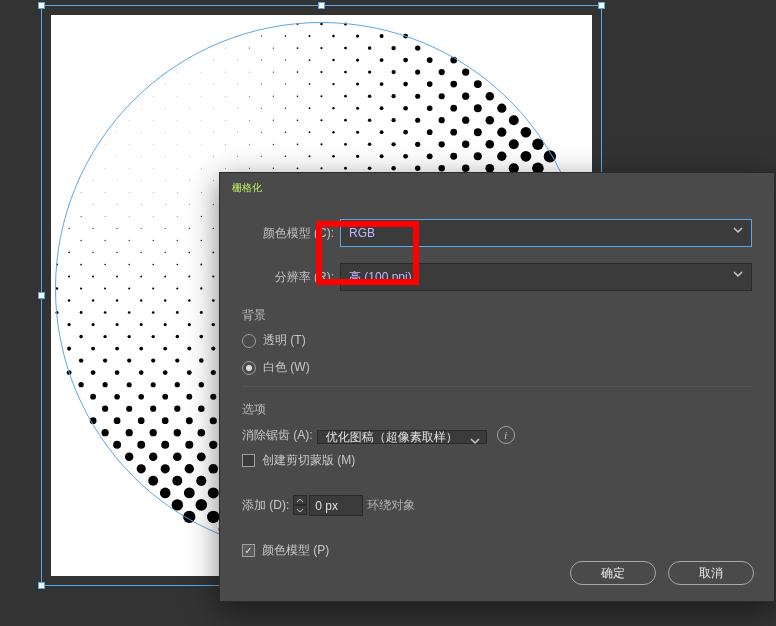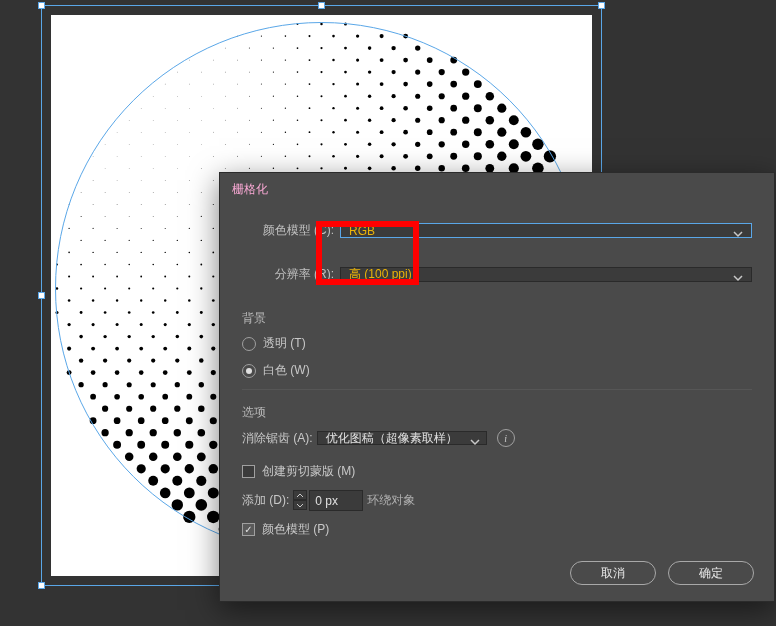--- a/index.html
+++ b/index.html
@@ -77,8 +77,8 @@
 }
 .dialog-title {
   padding: 8px 12px;
-  font-size: 12px;
-  color: #f9a8d4;
+  font-size: 10px;
+  color: #bef264;
 }
 .dialog-body {
   padding: 16px 22px 0 22px;

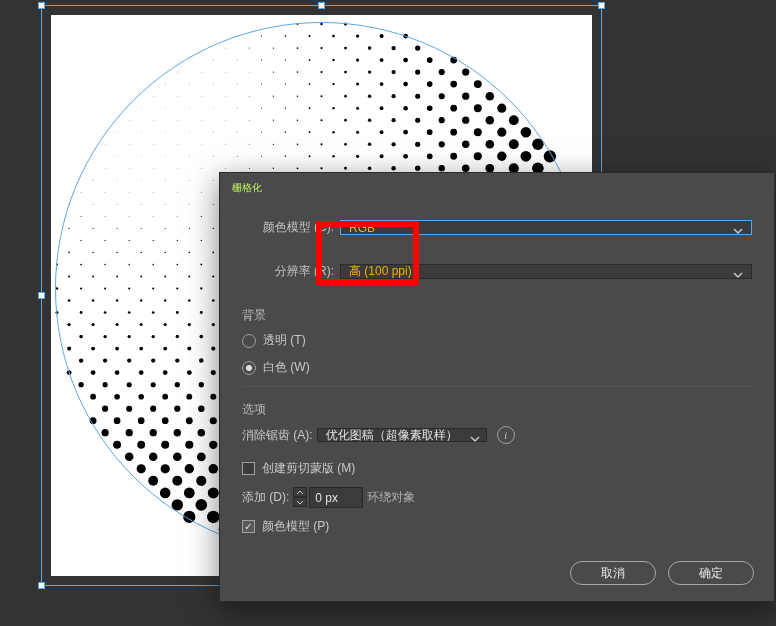--- a/index.html
+++ b/index.html
@@ -86,7 +86,7 @@
 .row {
   display: flex;
   align-items: center;
-  margin-bottom: 27px;
+  margin-bottom: 16px;
 }
 .row .lbl {
   width: 92px;

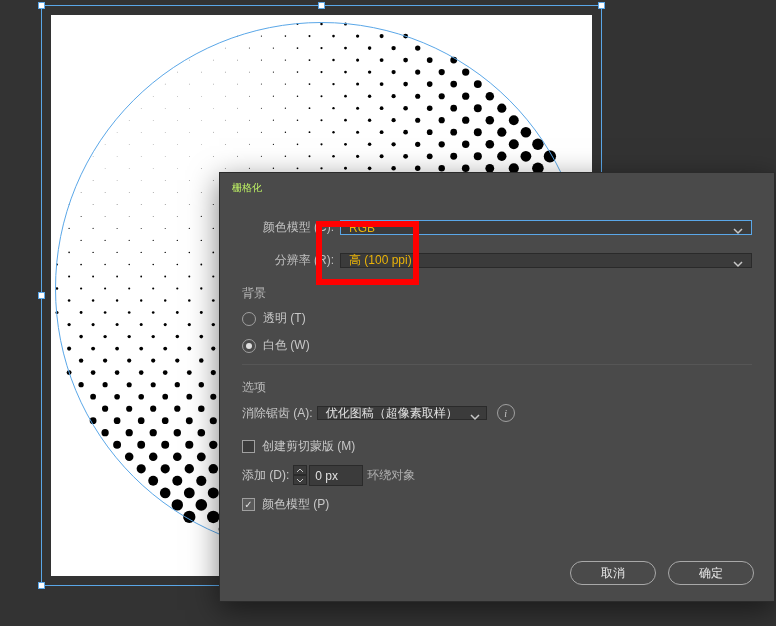--- a/index.html
+++ b/index.html
@@ -96,13 +96,13 @@
 }
 .dropdown {
   flex: 1;
-  height: 15px;
+  height: 28px;
   background: #3b3b3b;
   border: 1px solid #2a2a2a;
   display: flex;
   align-items: center;
   padding: 4px 8px;
-  color: #eab308;
+  color: #c4b5fd;
   position: relative;
 }
 .dropdown.sel {

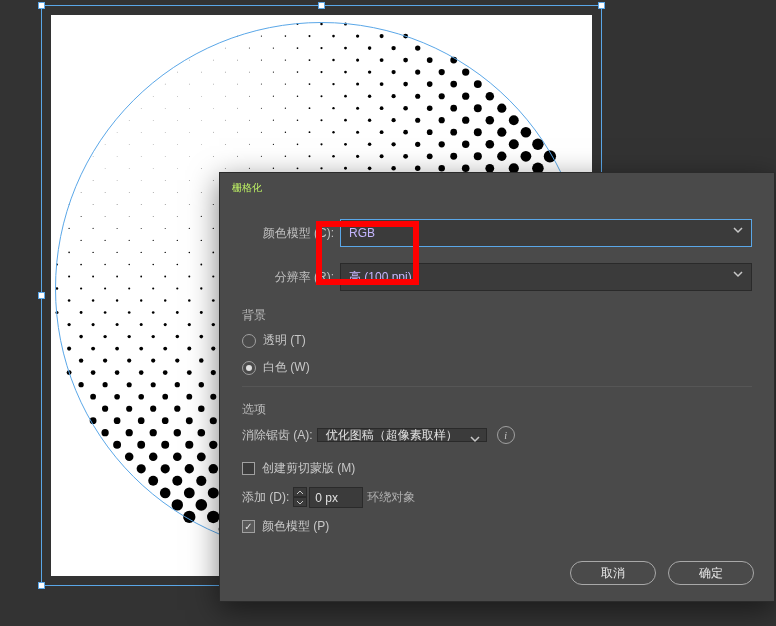--- a/index.html
+++ b/index.html
@@ -180,8 +180,8 @@
 }
 .opt-row {
   display: flex;
-  align-items: center;
-  margin-bottom: 16px;
+  align-items: flex-end;
+  margin-bottom: 8px;
 }
 .opt-row .lbl2 {
   margin-right: 4px;

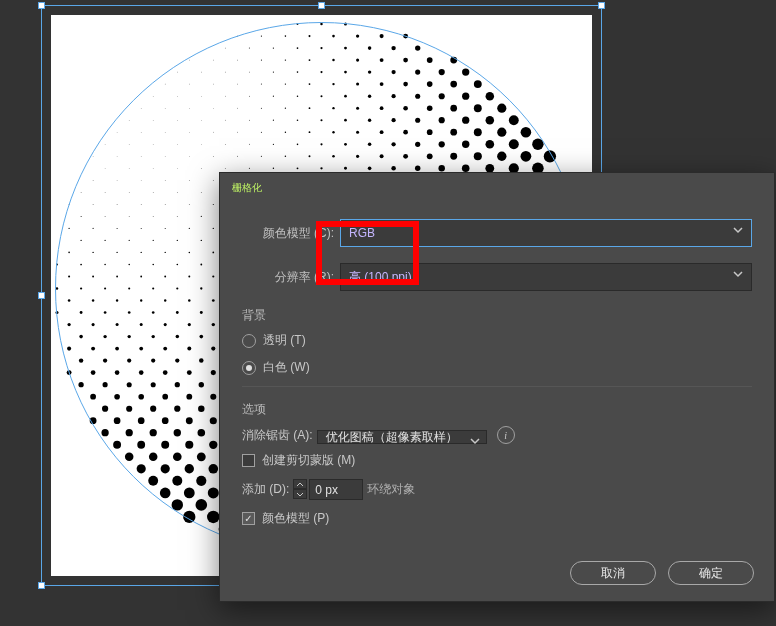--- a/index.html
+++ b/index.html
@@ -213,7 +213,7 @@
 .add-row { display: flex; align-items: center; margin-bottom: 10px; }
 .stepper {
   display: flex;
-  margin: 0 4px;
+  margin: 16px 4px;
 }
 .stepper-btns {
   display: flex;

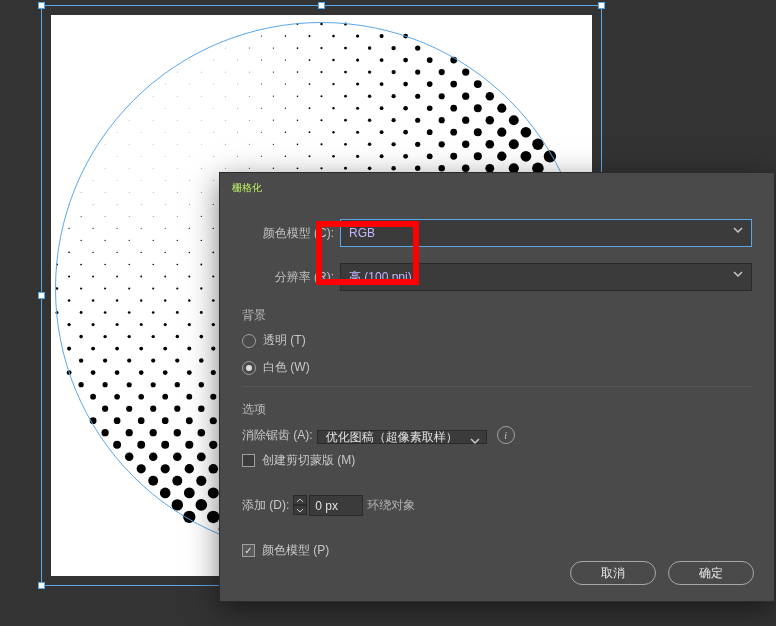--- a/index.html
+++ b/index.html
@@ -1143,10 +1143,10 @@
 
   <div class="dialog-footer">
     <div class="btn">
-        <span>取消</span>
+        <span>确定</span>
       </div>
     <div class="btn">
-        <span>确定</span>
+        <span>取消</span>
       </div>
   </div>
 </div>

